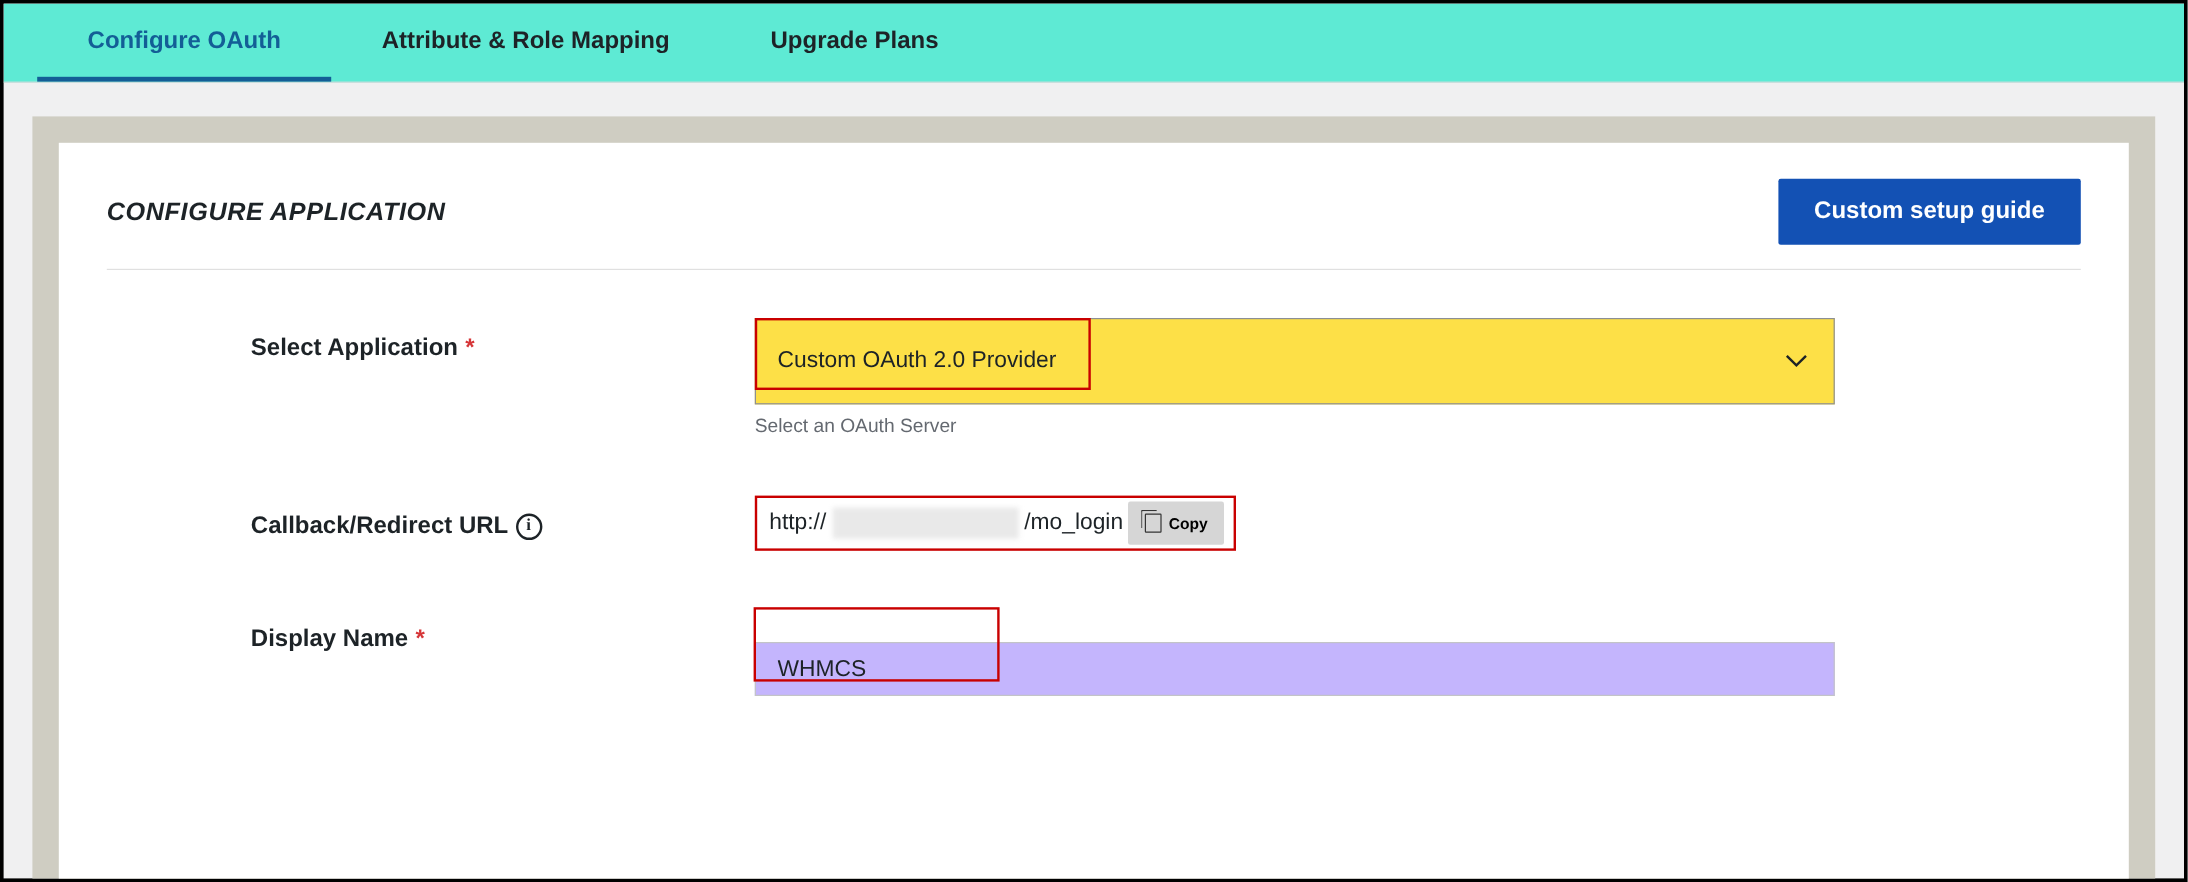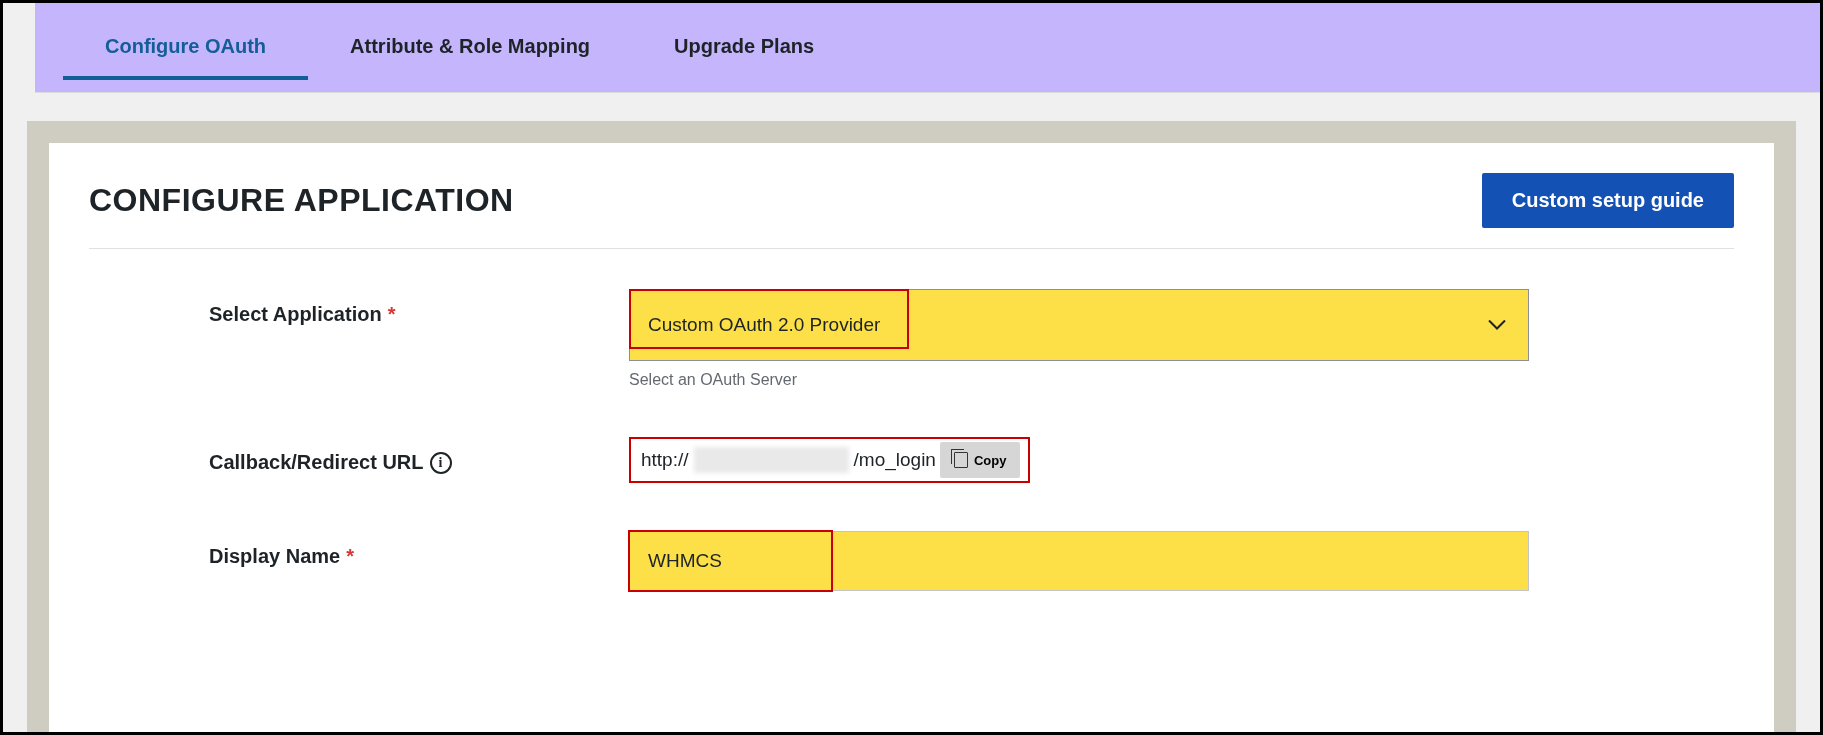--- a/index.html
+++ b/index.html
@@ -15,10 +15,9 @@
   .tabbar {
     display: flex;
     gap: 0;
-    background: #c4b5fd;
-    padding: 12px 28px;
+    background: #5eead4;
+    padding: 0 28px;
     border-bottom: 1px solid #dcdcde;
-    margin-left: 32px;
   }
   .tab {
     padding: 20px 42px 18px 42px;

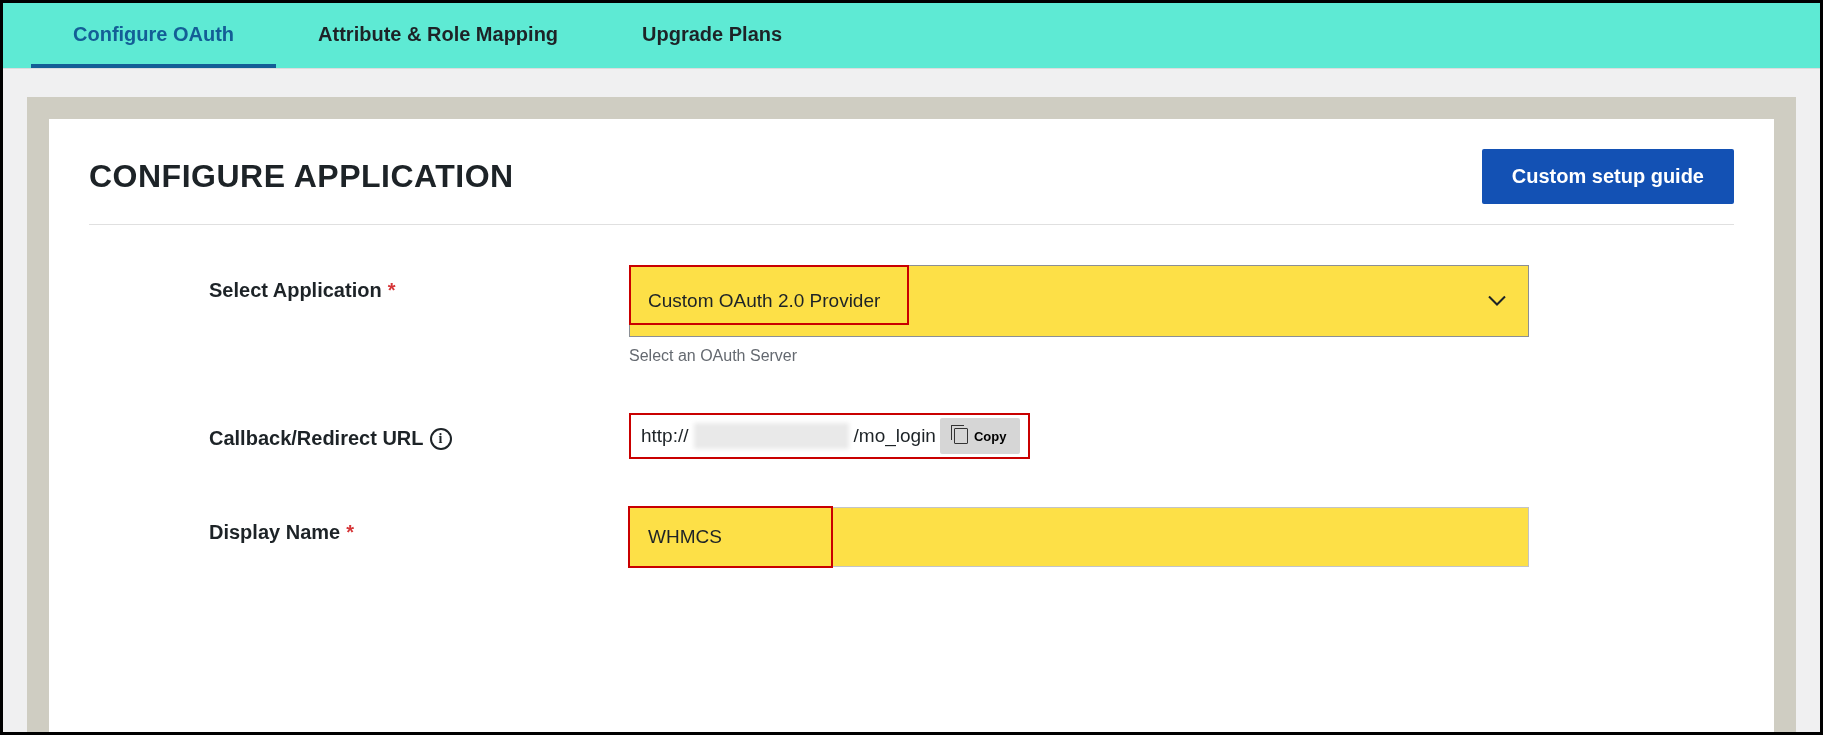--- a/index.html
+++ b/index.html
@@ -50,9 +50,10 @@
     border-bottom: 1px solid #e0e0e0;
   }
   .panel-title {
-    font-size: 32px;
+    font-size: 21px;
     font-weight: 700;
     letter-spacing: 0.5px;
+    font-style: italic;
   }
   .btn-guide {
     background: #1351b4;

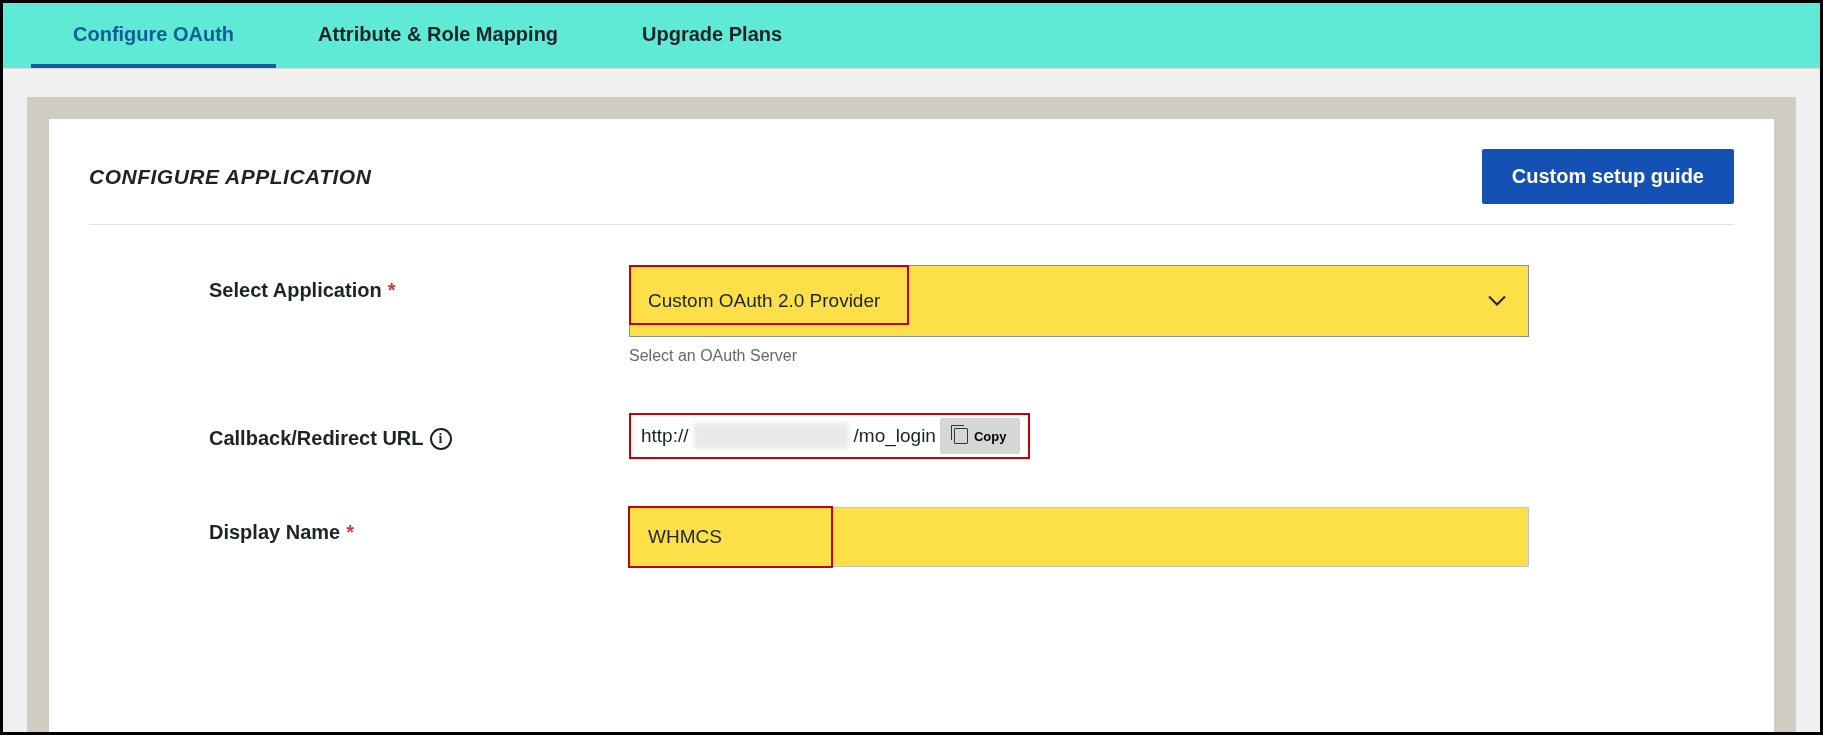--- a/index.html
+++ b/index.html
@@ -190,12 +190,13 @@
 
   .text-input {
     width: 900px;
-    height: 60px;
+    height: 45px;
     border: 1px solid #c3c4c7;
     padding: 0 18px;
     font-size: 19px;
     color: #1d2327;
-    background: #fde047;
+    background: #c4b5fd;
+    margin-top: 28px;
   }
   .input-highlight-wrap {
     position: relative;

